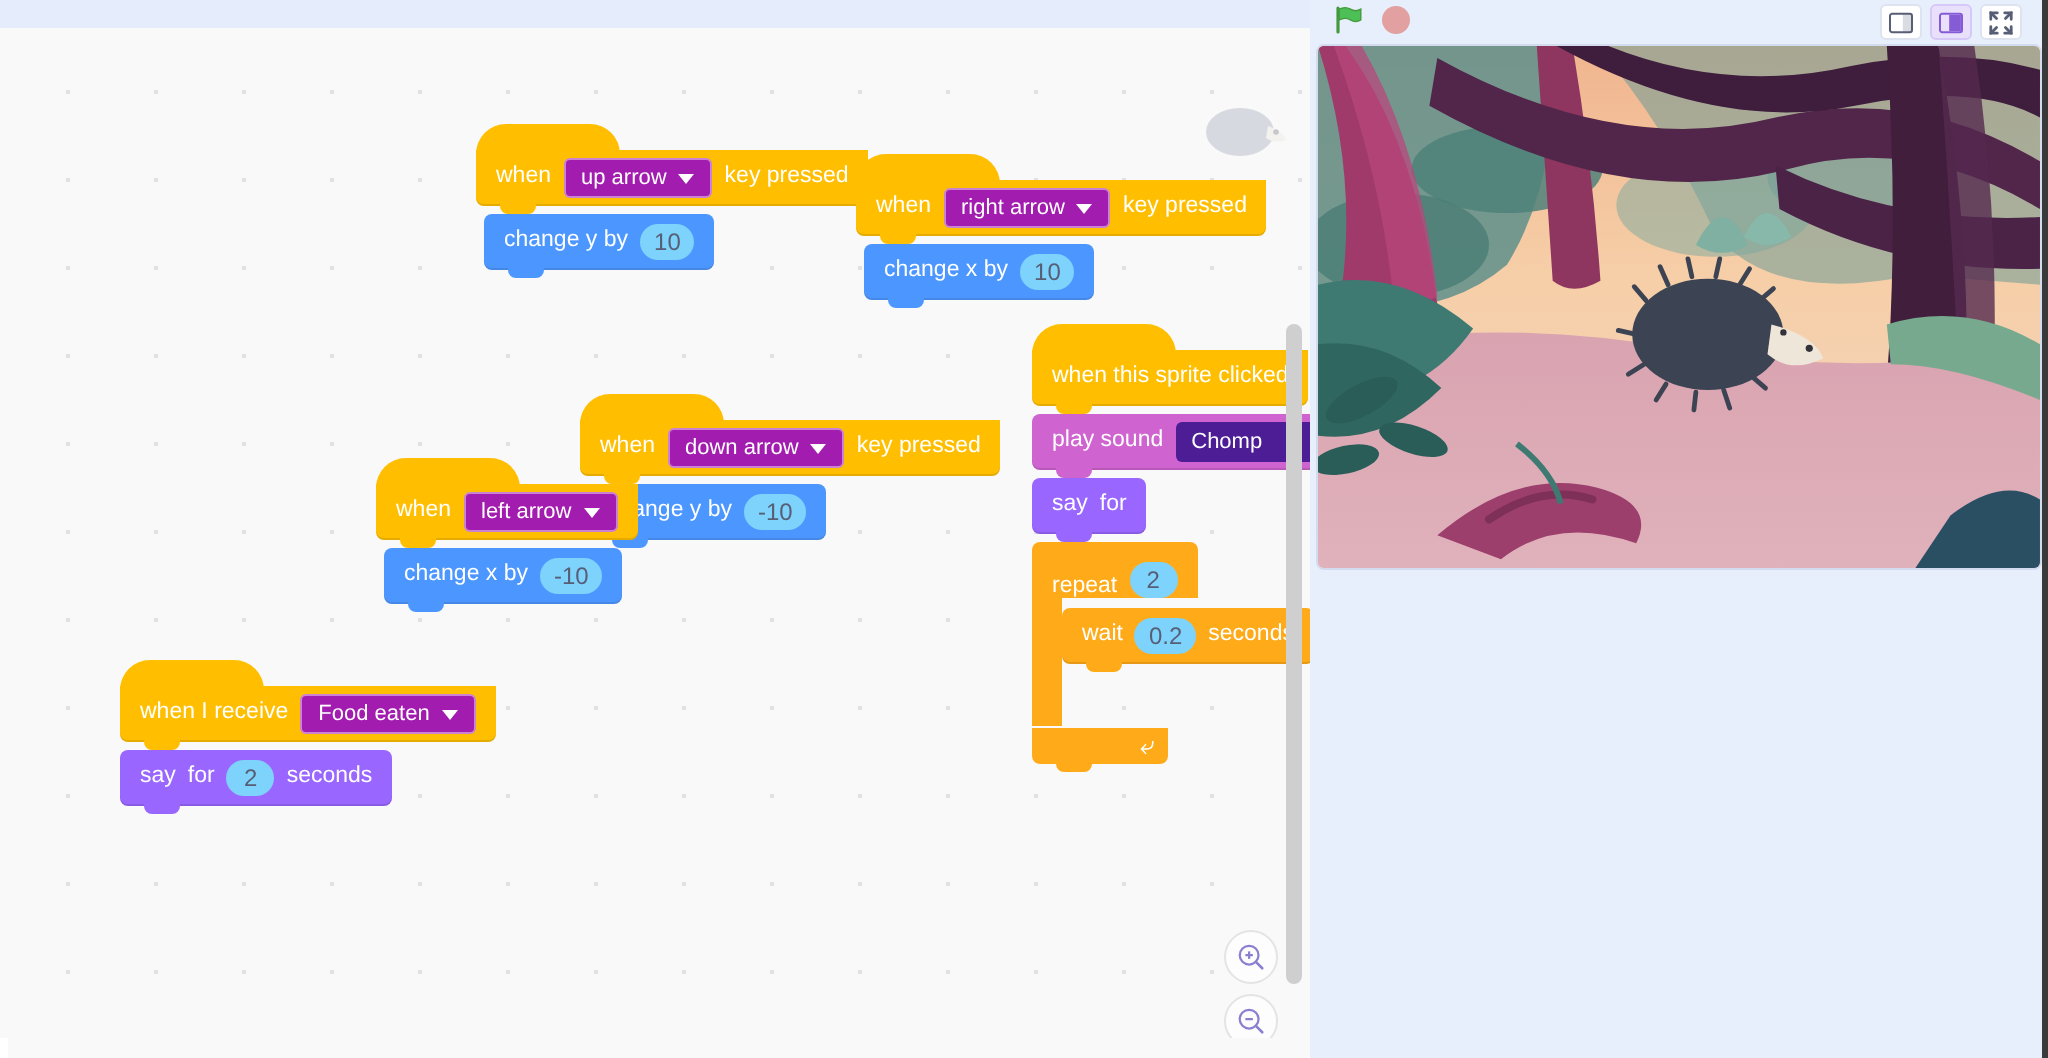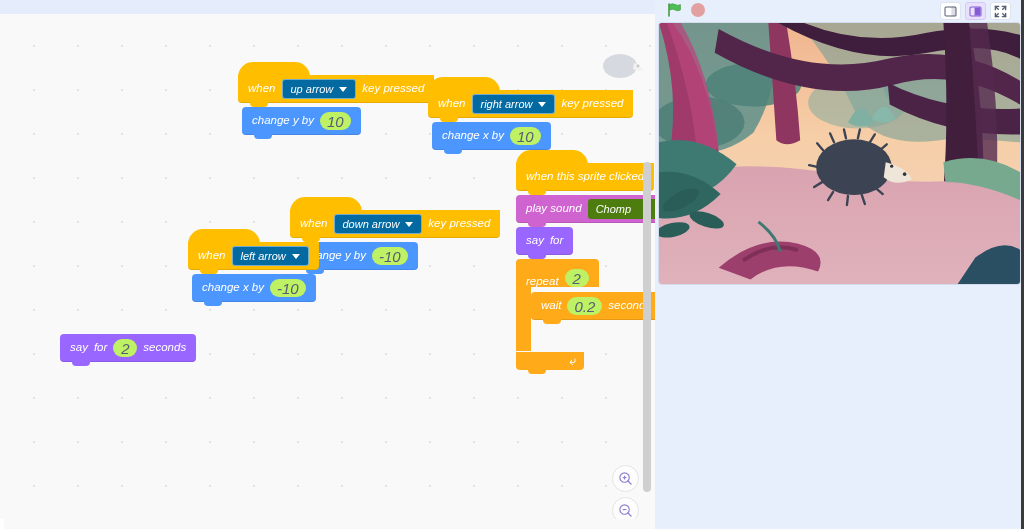--- a/index.html
+++ b/index.html
@@ -26,7 +26,6 @@
     background-size: 44px 44px;
     background-position: 12px 10px;
     overflow: hidden;
-    font-style: italic;
   }
   #canvas-left-edge {
     position: absolute; left: 0; top: 14px; width: 4px; height: 515px;

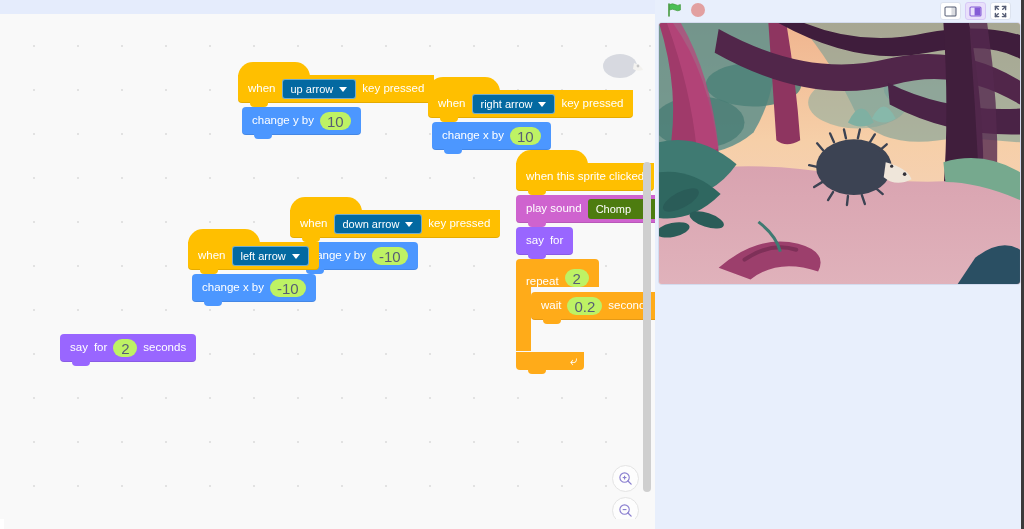--- a/index.html
+++ b/index.html
@@ -109,7 +109,7 @@
     height: 20px; padding: 0 8px; border-radius: 3px;
     font-size: 11px; color: #fff;
   }
-  .dd-event { background: #0369a1; border: 1px solid rgba(255,255,255,.45); }
+  .dd-event { background: #a21caf; border: 1px solid rgba(255,255,255,.45); }
   .dd-sound { background: #4d7c0f; gap: 42px; }
   .dd-caret {
     width: 0; height: 0; border-left: 4px solid transparent;

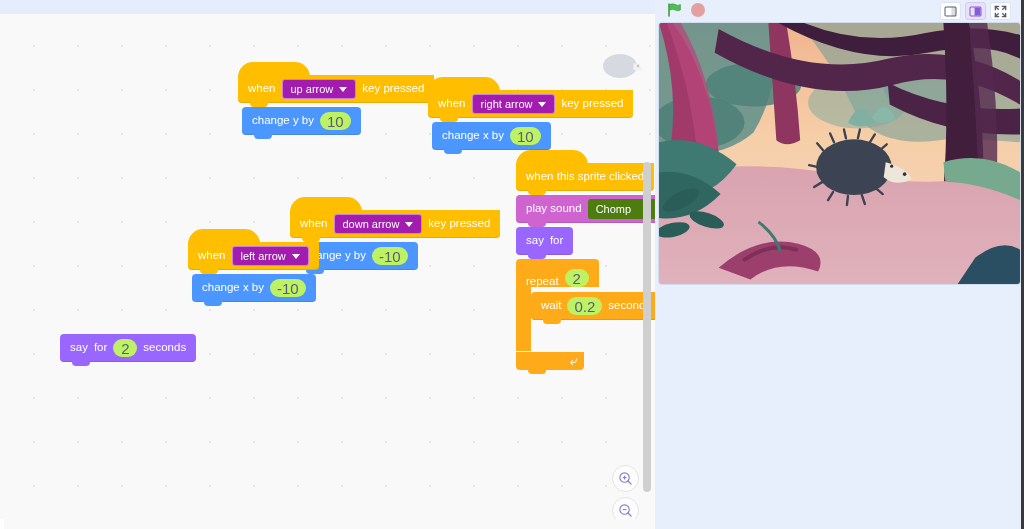--- a/index.html
+++ b/index.html
@@ -94,8 +94,8 @@
   .inp-num {
     display: inline-flex; align-items: center; justify-content: center;
     min-width: 24px; height: 18px; padding: 0 7px;
-    background: #bef264; border-radius: 10px;
-    color: #575e75; font-size: 15px;
+    background: #7dd3fc; border-radius: 10px;
+    color: #575e75; font-size: 12px;
   }
   .inp-txt {
     display: inline-flex; align-items: center;

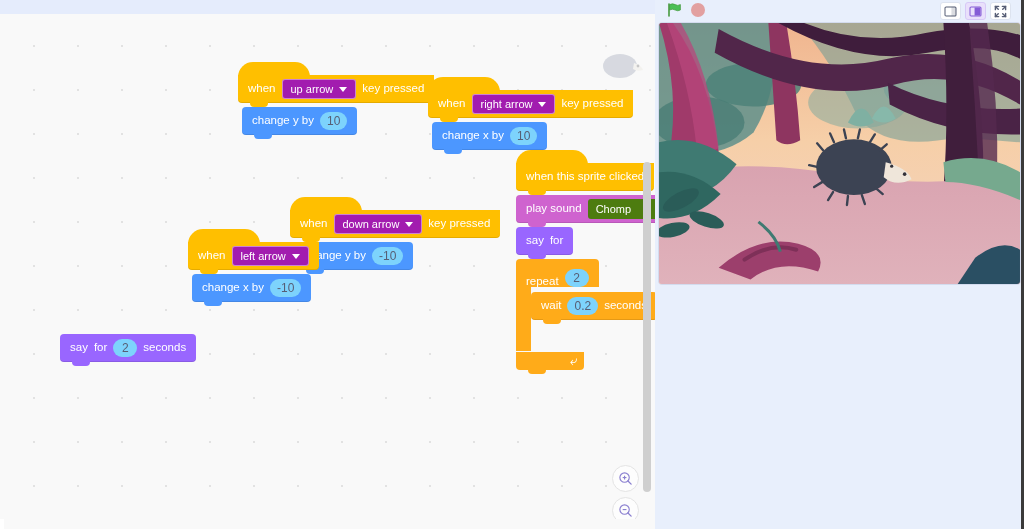--- a/index.html
+++ b/index.html
@@ -253,7 +253,7 @@
         </div>
       </div>
 
-      <div class="script" style="left:468px; top:136px;padding-left:48px;">
+      <div class="script" style="left:468px; top:148px;padding-left:48px;">
         <div class="blk c-event hat notch">
           <span class="lbl">when this sprite clicked</span>
         </div>

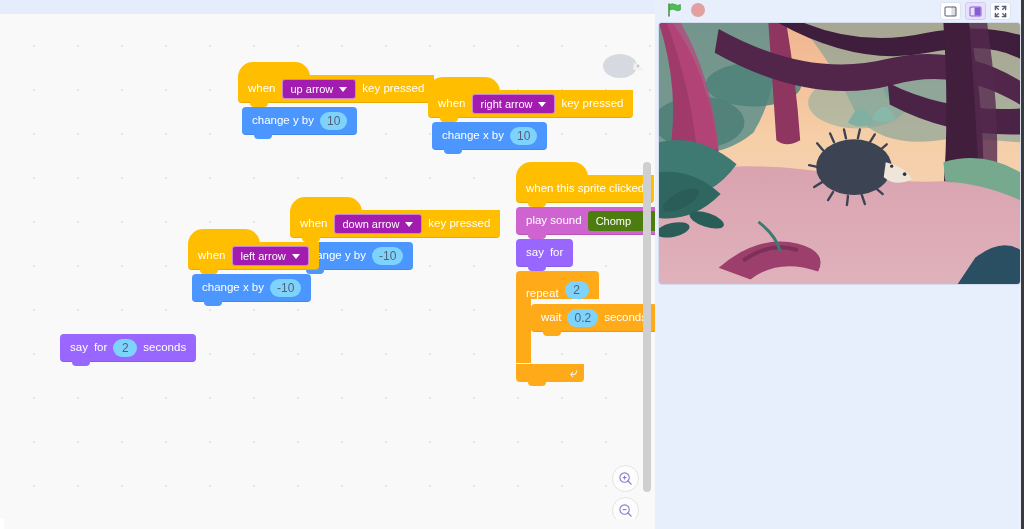--- a/index.html
+++ b/index.html
@@ -110,7 +110,7 @@
     font-size: 11px; color: #fff;
   }
   .dd-event { background: #a21caf; border: 1px solid rgba(255,255,255,.45); }
-  .dd-sound { background: #4d7c0f; gap: 42px; }
+  .dd-sound { background: #4c1d95; gap: 42px; }
   .dd-caret {
     width: 0; height: 0; border-left: 4px solid transparent;
     border-right: 4px solid transparent; border-top: 5px solid #fff;

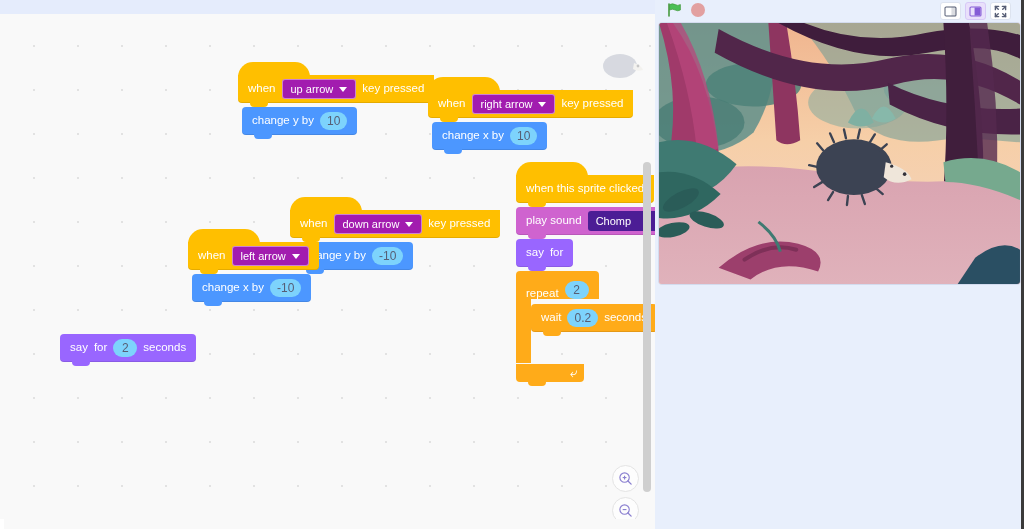--- a/index.html
+++ b/index.html
@@ -299,6 +299,13 @@
       </div>
 
       <div class="script" style="left:60px; top:316px;">
+        <div class="blk c-event hat notch">
+          <span class="lbl">when I receive</span>
+          <span class="dd dd-event">
+            <span>Food eaten</span>
+            <span class="dd-caret"></span>
+          </span>
+        </div>
         <div style="height:4px"></div>
         <div class="blk c-looks notch">
           <span class="lbl">say</span>

